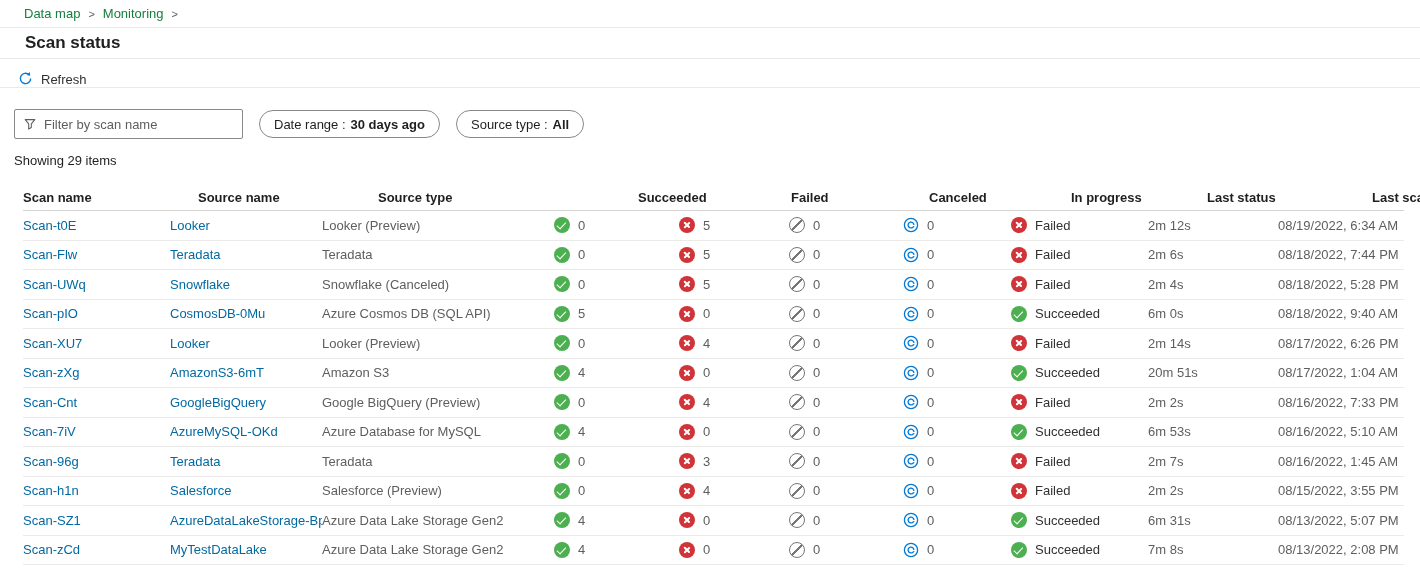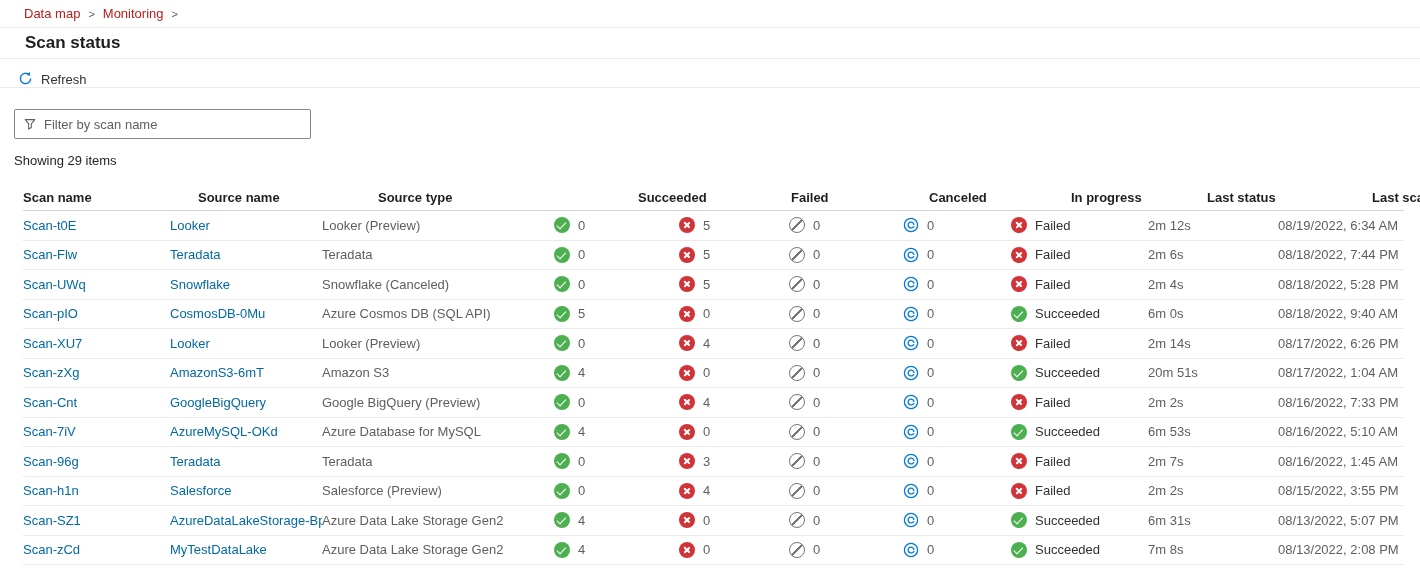--- a/index.html
+++ b/index.html
@@ -9,7 +9,7 @@
   
   .bar-breadcrumb { height:28px; display:flex; align-items:center; gap:8px;
     padding:0 0 0 24px; border-bottom:1px solid #eceae8; font-size:13px; }
-  .crumb { color:#b91c1c; cursor:pointer; text-decoration:none; }
+  .crumb { color:#15803d; cursor:pointer; text-decoration:none; }
   .crumb-sep { color:#605e5c; font-size:11px; }
 
   .bar-title { height:31px; display:flex; align-items:center; padding-left:25px;

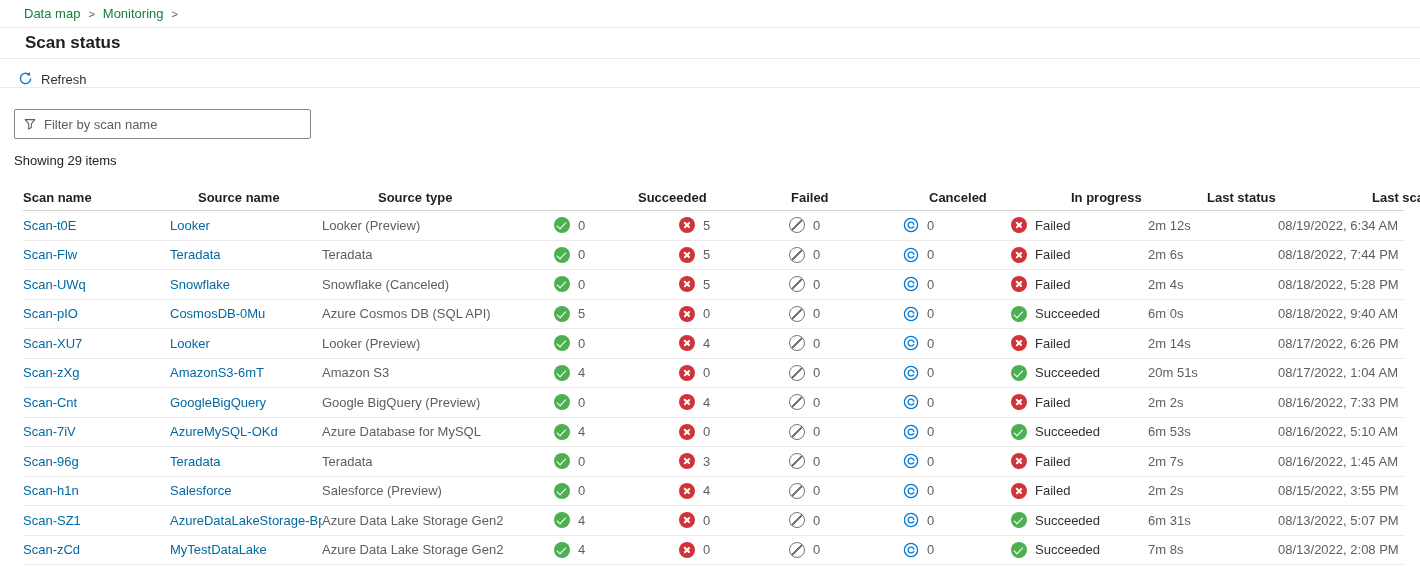--- a/index.html
+++ b/index.html
@@ -24,7 +24,7 @@
 
   
   .filters { margin:21px 0 0 14px; display:flex; align-items:center; gap:16px; }
-  .search-box { width:297px; height:30px; border:1px solid #8a8886; border-radius:2px;
+  .search-box { width:229px; height:30px; border:1px solid #8a8886; border-radius:2px;
     display:flex; align-items:center; gap:7px; padding:0 8px; }
   .search-box input { border:none; outline:none; flex:1; font-size:13px;
     font-family:inherit; color:#323130; background:transparent; }

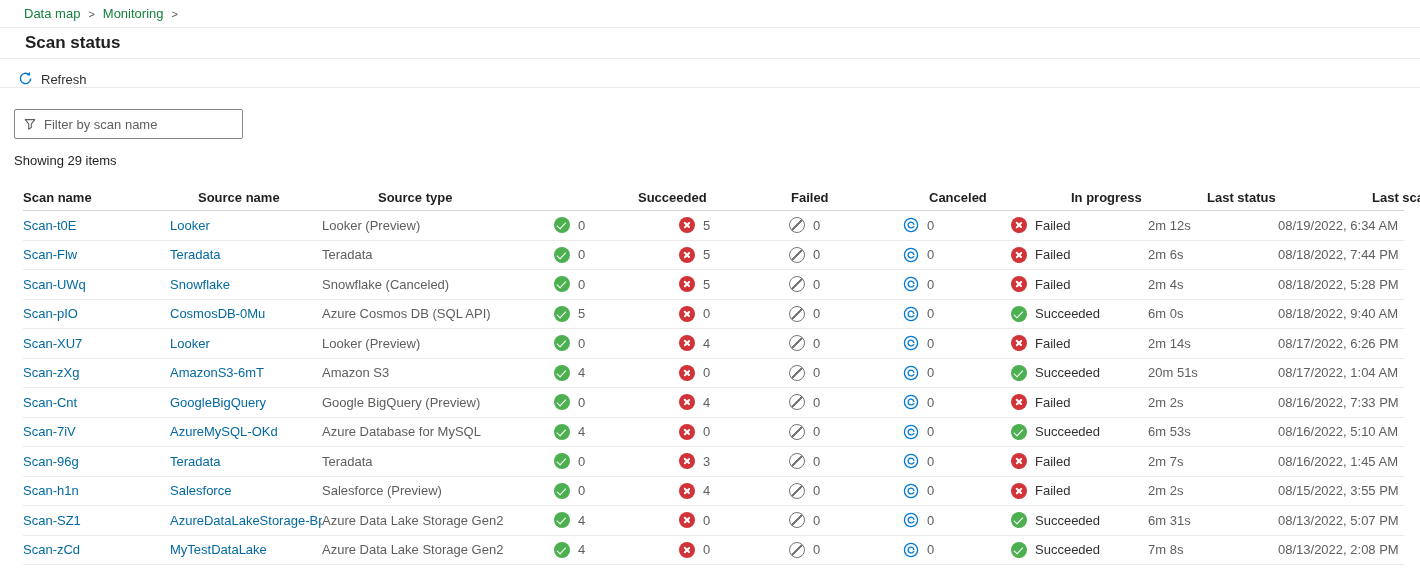--- a/index.html
+++ b/index.html
@@ -102,6 +102,10 @@
     </span>
     <input type="text" placeholder="Filter by scan name" style="">
   </div>
+  <button class="pill">
+    <span>Date range :</span>
+    <b>30 days ago</b>
+  </button>
 </div>
 
 <div class="showing">Showing 29 items</div>

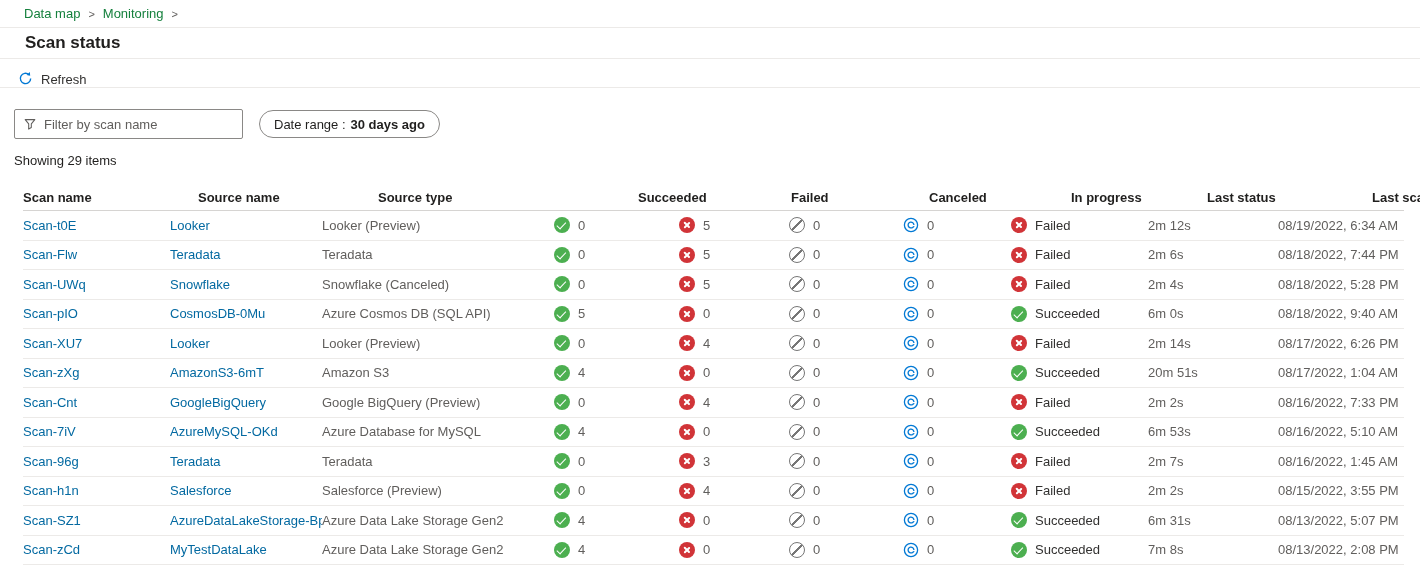--- a/index.html
+++ b/index.html
@@ -106,6 +106,10 @@
     <span>Date range :</span>
     <b>30 days ago</b>
   </button>
+  <button class="pill">
+    <span>Source type :</span>
+    <b>All</b>
+  </button>
 </div>
 
 <div class="showing">Showing 29 items</div>

